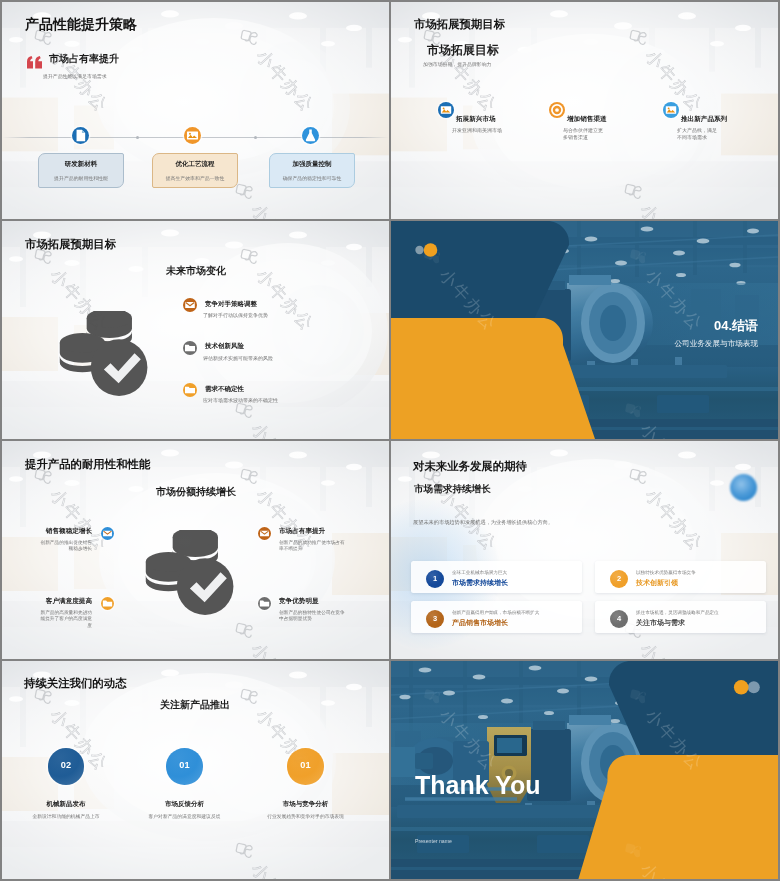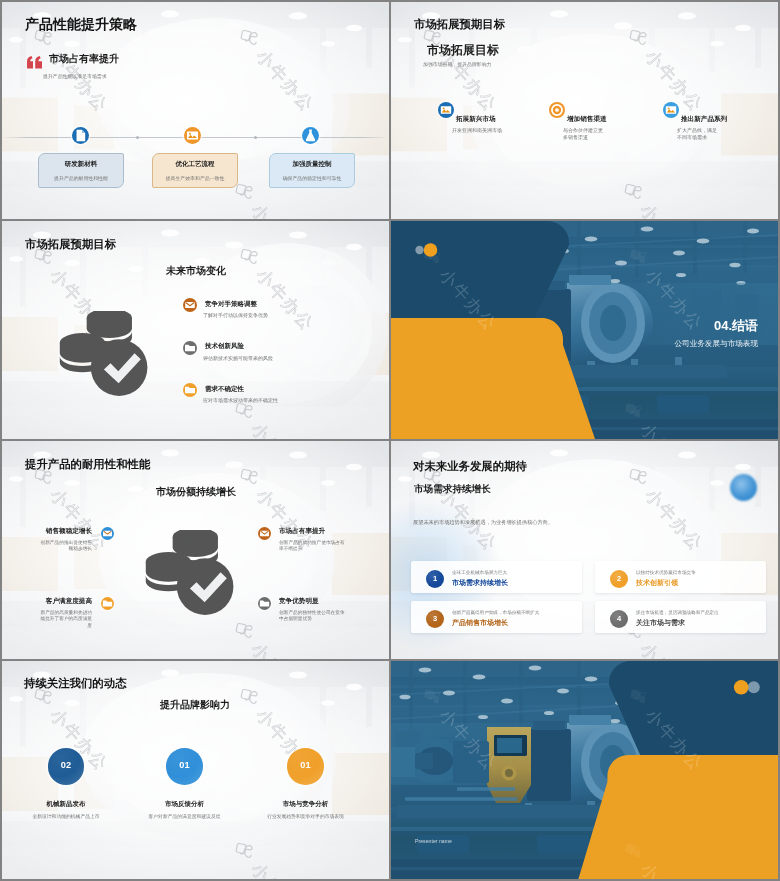--- a/index.html
+++ b/index.html
@@ -930,7 +930,7 @@
         </div>
 </div>
 <div class="ttl" style="left:22px;top:17px;font-size:11.4px;line-height:11.4px">持续关注我们的动态</div>
-<div class="hd" style="left:158px;top:39px;font-size:10.0px;line-height:10.0px">提升品牌影响力</div>
+<div class="hd" style="left:158px;top:39px;font-size:10.0px;line-height:10.0px">关注新产品推出</div>
 <div style="position:absolute;left:45.7px;top:87.4px;width:36.6px;height:36.6px;border-radius:50%;background:radial-gradient(circle at 34% 26%,#1f5c96f2,#1f5c96 52%,#1f5c96d8 100%);box-shadow:0 0 0 1.8px rgba(255,255,255,.45)"></div>
 <div style="position:absolute;left:45.7px;top:99.7px;width:36.6px;text-align:center;font-size:9.2px;font-weight:700;color:#ffffff;line-height:9.2px">02</div>
 <div class="itt" style="left:4px;top:140px;width:120px;text-align:center;font-size:6.5px;line-height:6.5px">机械新品发布</div>

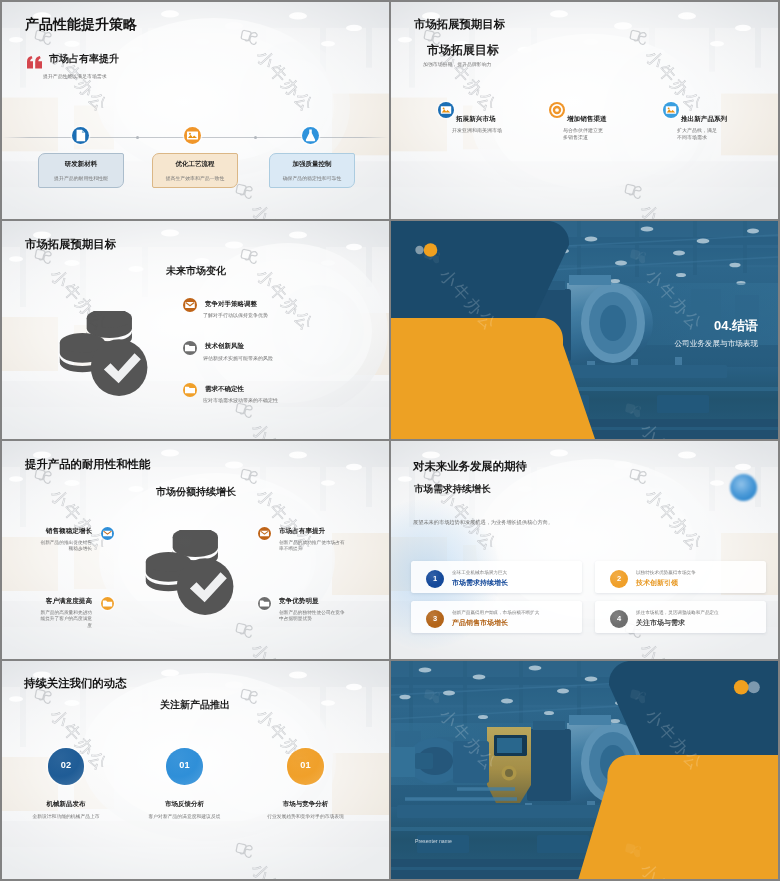--- a/index.html
+++ b/index.html
@@ -1115,6 +1115,7 @@
           <circle cx="21.8" cy="7.3" r="6" fill="#9fb4c4" fill-opacity=".75"></circle>
           <circle cx="9.2" cy="7.3" r="7.3" fill="#f0a01f"></circle>
         </svg></div>
+<div style="position:absolute;left:24px;top:110px;font-size:25px;font-weight:700;color:#ffffff;line-height:28px;letter-spacing:0px">Thank You</div>
 <div style="position:absolute;left:24px;top:177px;font-size:5.2px;color:#cdd9e2;line-height:6px;letter-spacing:0px">Presenter name</div>
 </div>
 </div>

